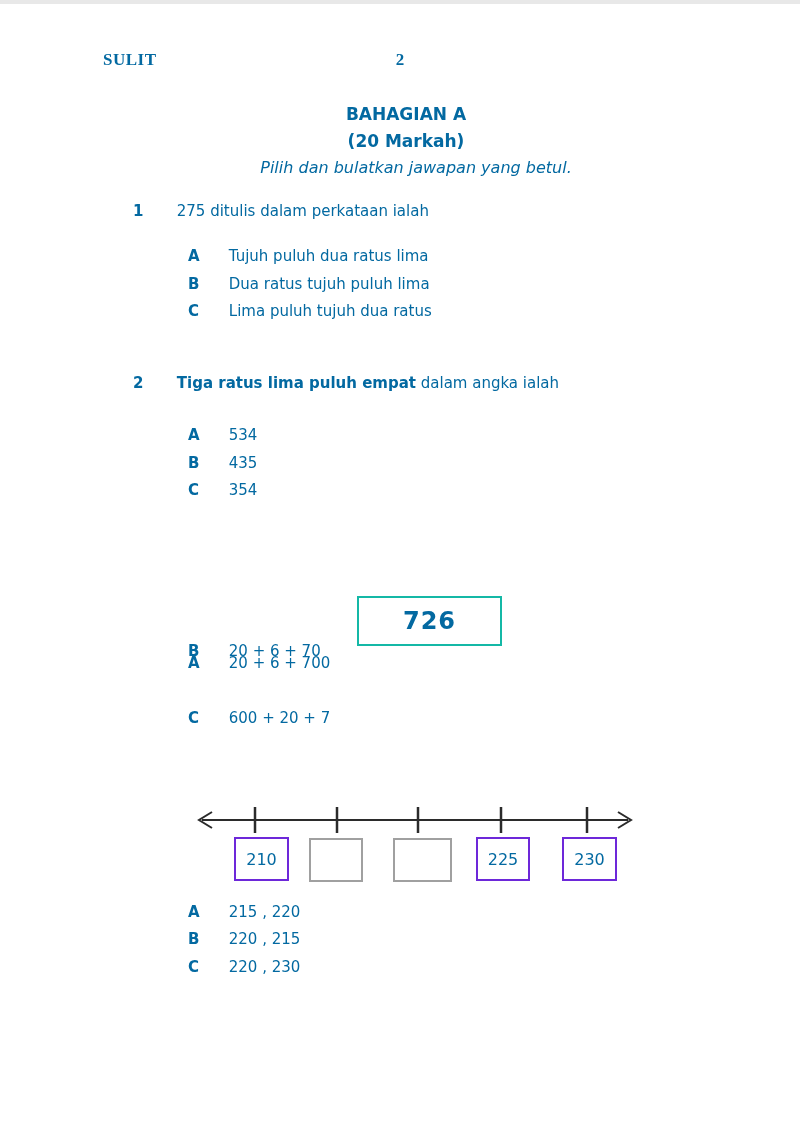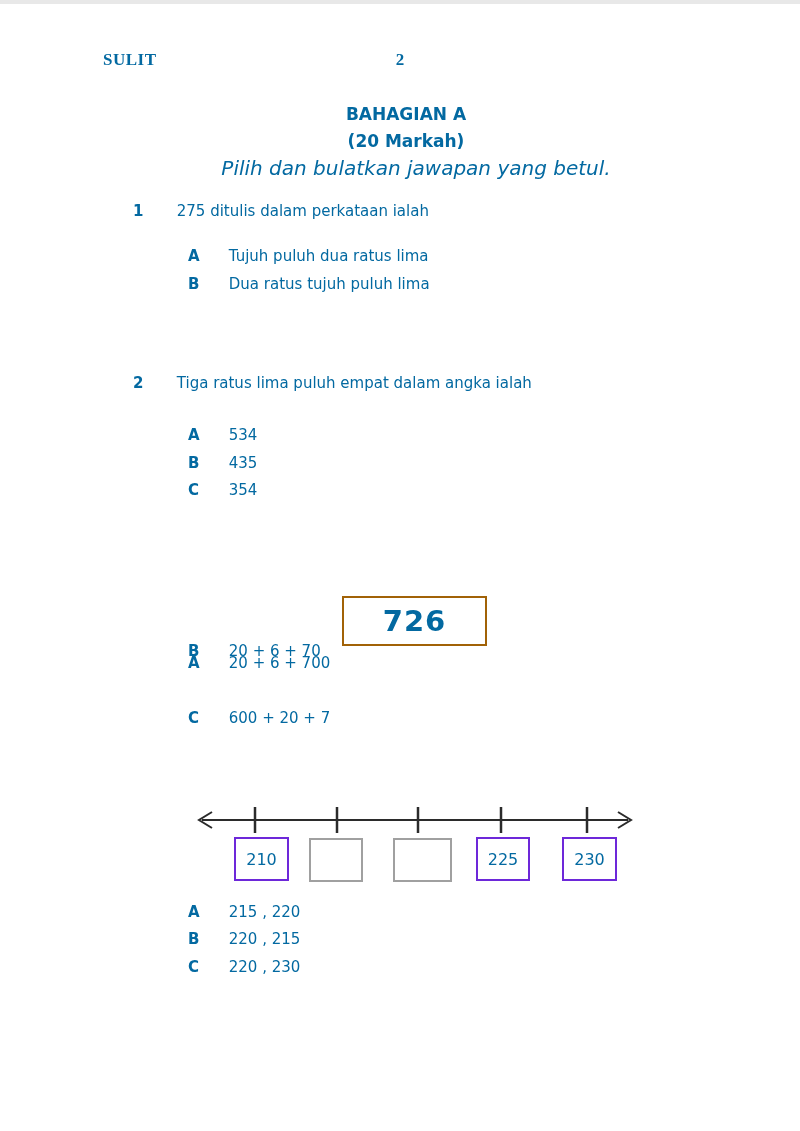--- a/index.html
+++ b/index.html
@@ -24,7 +24,7 @@
   }
   .title-block{position:absolute;left:12px;right:0;top:97px;text-align:center;}
   .title-line{font-weight:bold;font-size:17px;line-height:27px;}
-  .instruction{font-style:italic;font-size:20px;line-height:26px;padding-left:20px;}
+  .instruction{font-style:italic;font-size:16px;line-height:26px;padding-left:20px;}
   .q-row{position:absolute;left:133px;font-size:15px;white-space:nowrap;}
   .q-num{display:inline-block;width:39px;font-weight:bold;}
   .opt-row{position:absolute;left:188px;font-size:15px;white-space:nowrap;}

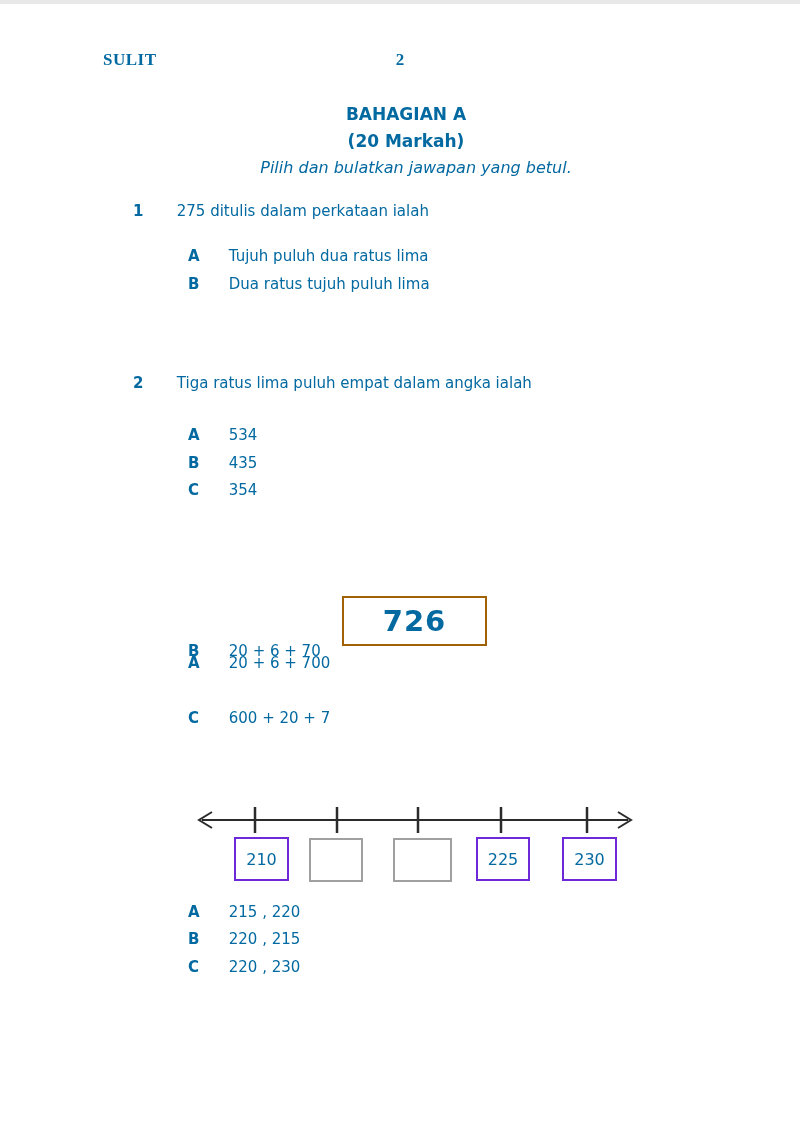--- a/index.html
+++ b/index.html
@@ -76,6 +76,10 @@
     <span class="opt-letter">A</span>
     <span>Tujuh puluh dua ratus lima</span>
   </div>
+  <div class="opt-row" style="top:298px;">
+    <span class="opt-letter">C</span>
+    <span>Lima puluh tujuh dua ratus</span>
+  </div>
 
   <div class="q-row" style="top:370px;">
     <span class="q-num">2</span>

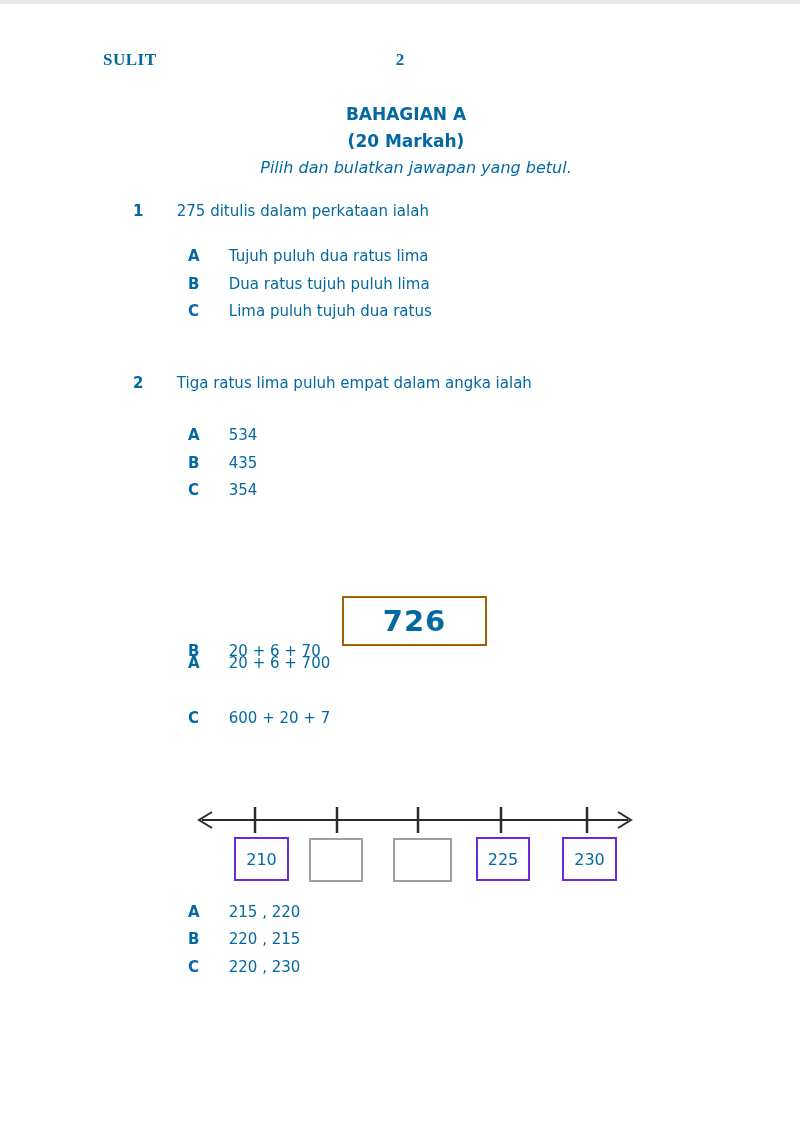--- a/index.html
+++ b/index.html
@@ -29,7 +29,7 @@
   .q-num{display:inline-block;width:39px;font-weight:bold;}
   .opt-row{position:absolute;left:188px;font-size:15px;white-space:nowrap;}
   .opt-letter{display:inline-block;width:36px;font-weight:bold;}
-  .bold-seg{font-weight:normal;}
+  .bold-seg{font-weight:bold;}
   .num-box{
     position:absolute;left:342px;top:592px;width:141px;height:46px;
     border:2px solid #a16207;

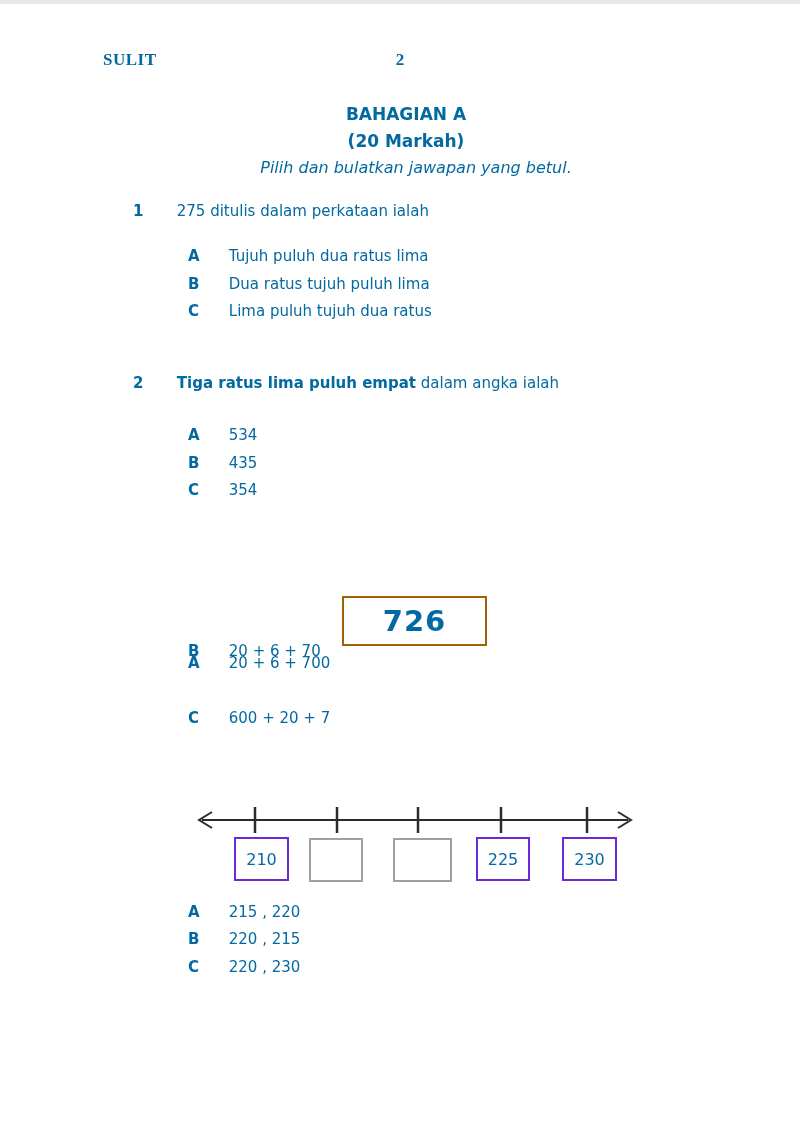--- a/index.html
+++ b/index.html
@@ -31,10 +31,10 @@
   .opt-letter{display:inline-block;width:36px;font-weight:bold;}
   .bold-seg{font-weight:bold;}
   .num-box{
-    position:absolute;left:342px;top:592px;width:141px;height:46px;
-    border:2px solid #a16207;
+    position:absolute;left:357px;top:592px;width:141px;height:46px;
+    border:2px solid #14b8a6;
     display:flex;align-items:center;justify-content:center;
-    font-size:29px;font-weight:bold;letter-spacing:1px;
+    font-size:24px;font-weight:bold;letter-spacing:1px;
   }
   .numline-svg{position:absolute;left:196px;top:799px;}
   .nl-box{

